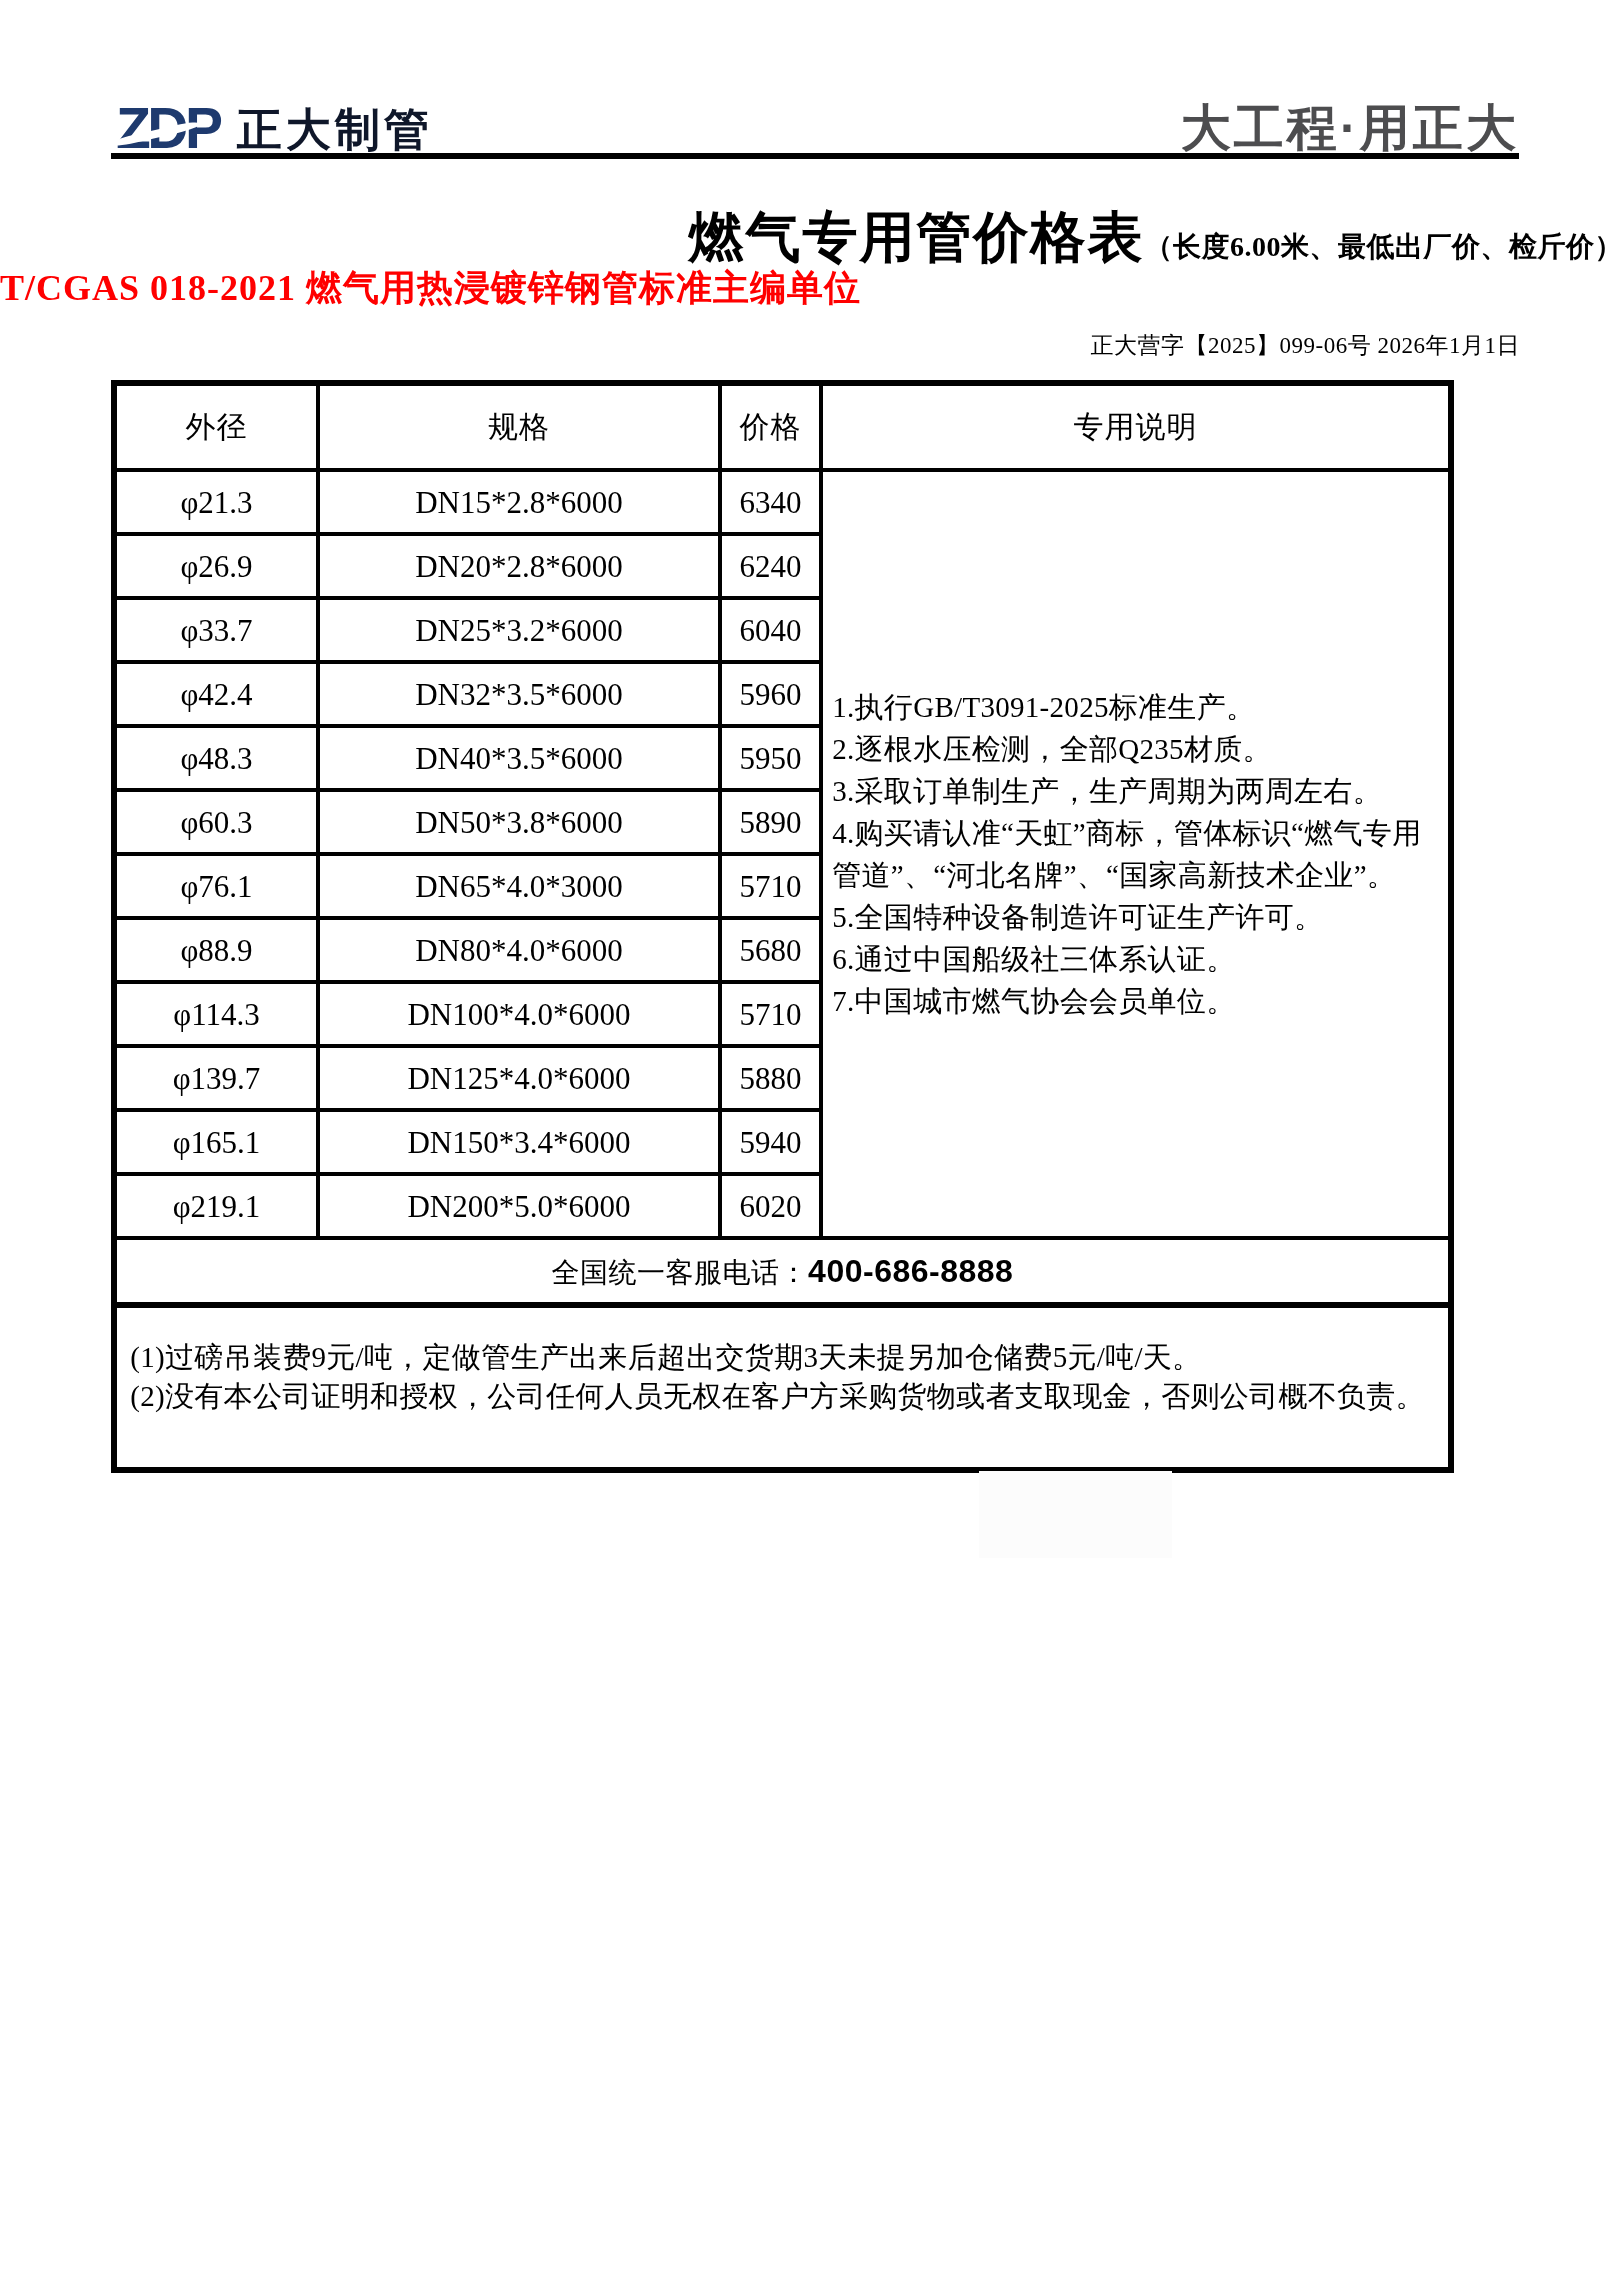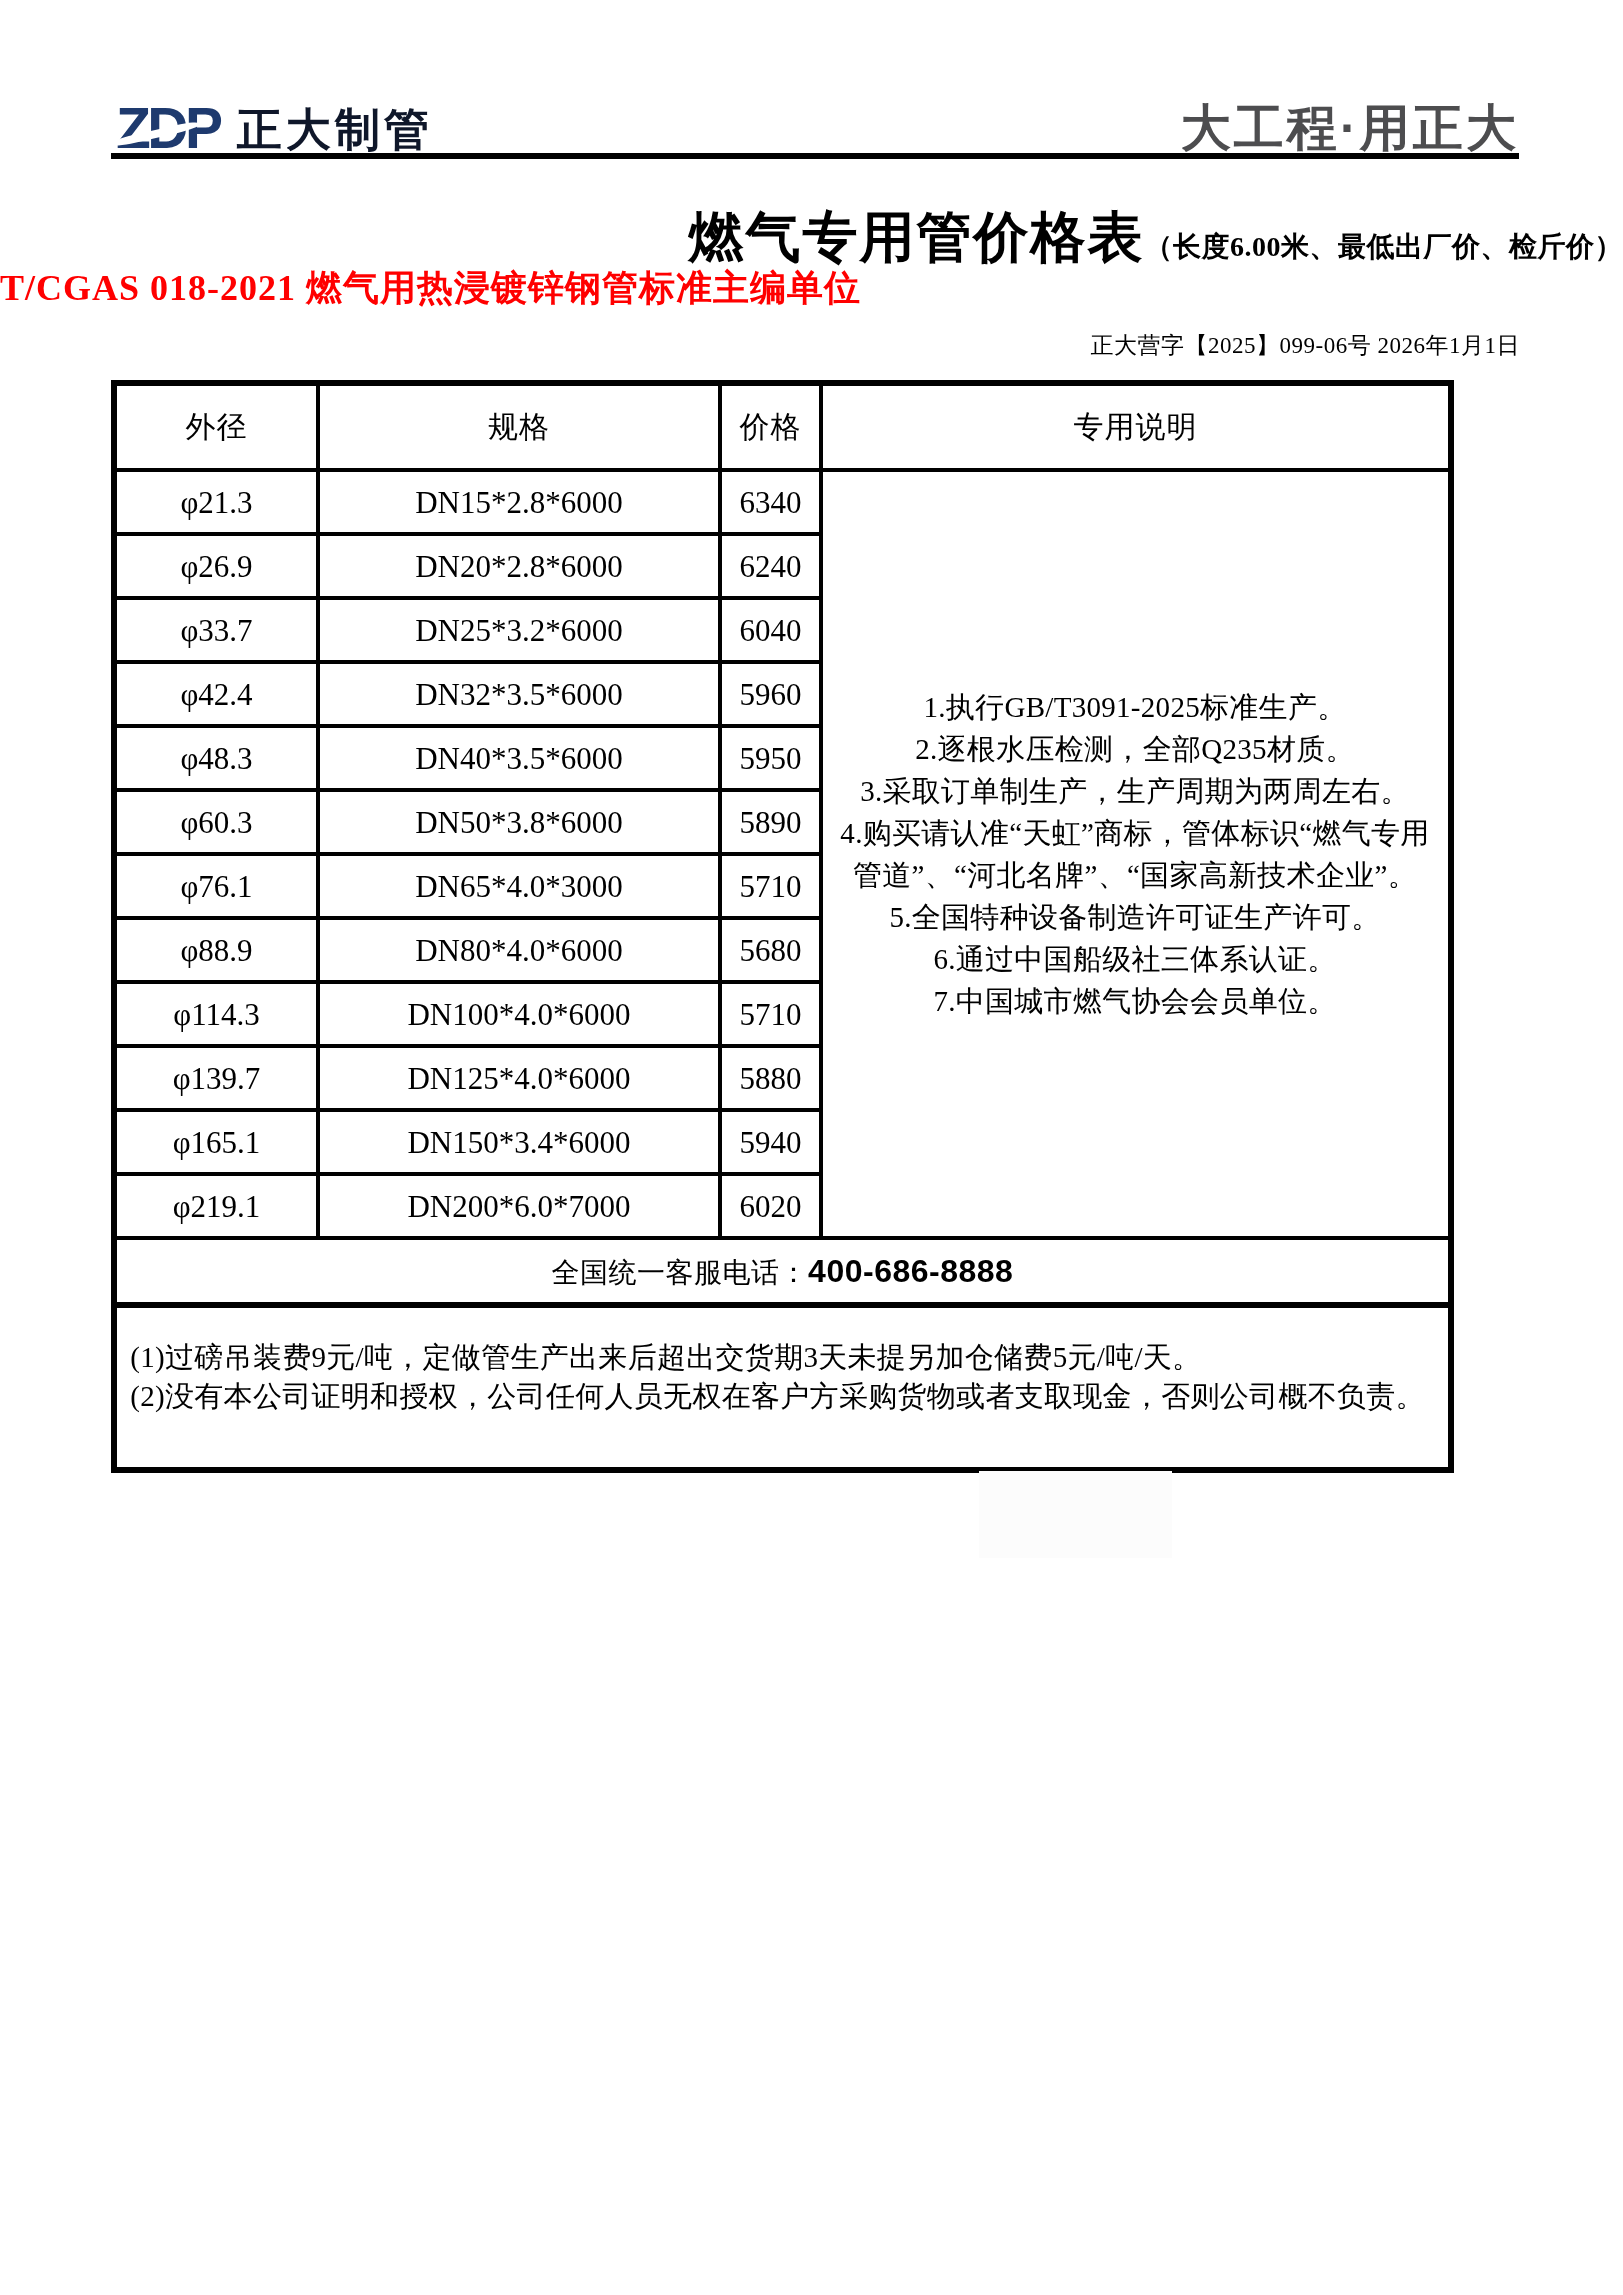--- a/index.html
+++ b/index.html
@@ -67,7 +67,7 @@
   .price-table tr.data-row{height:64px;}
   .price-table td{font-size:31px;}
   td.notes-cell{
-    text-align:center;vertical-align:middle;
+    text-align:left;vertical-align:middle;
     font-size:29px;line-height:42px;
     padding:0 10.2px 0 9.2px;letter-spacing:0.3px;
   }

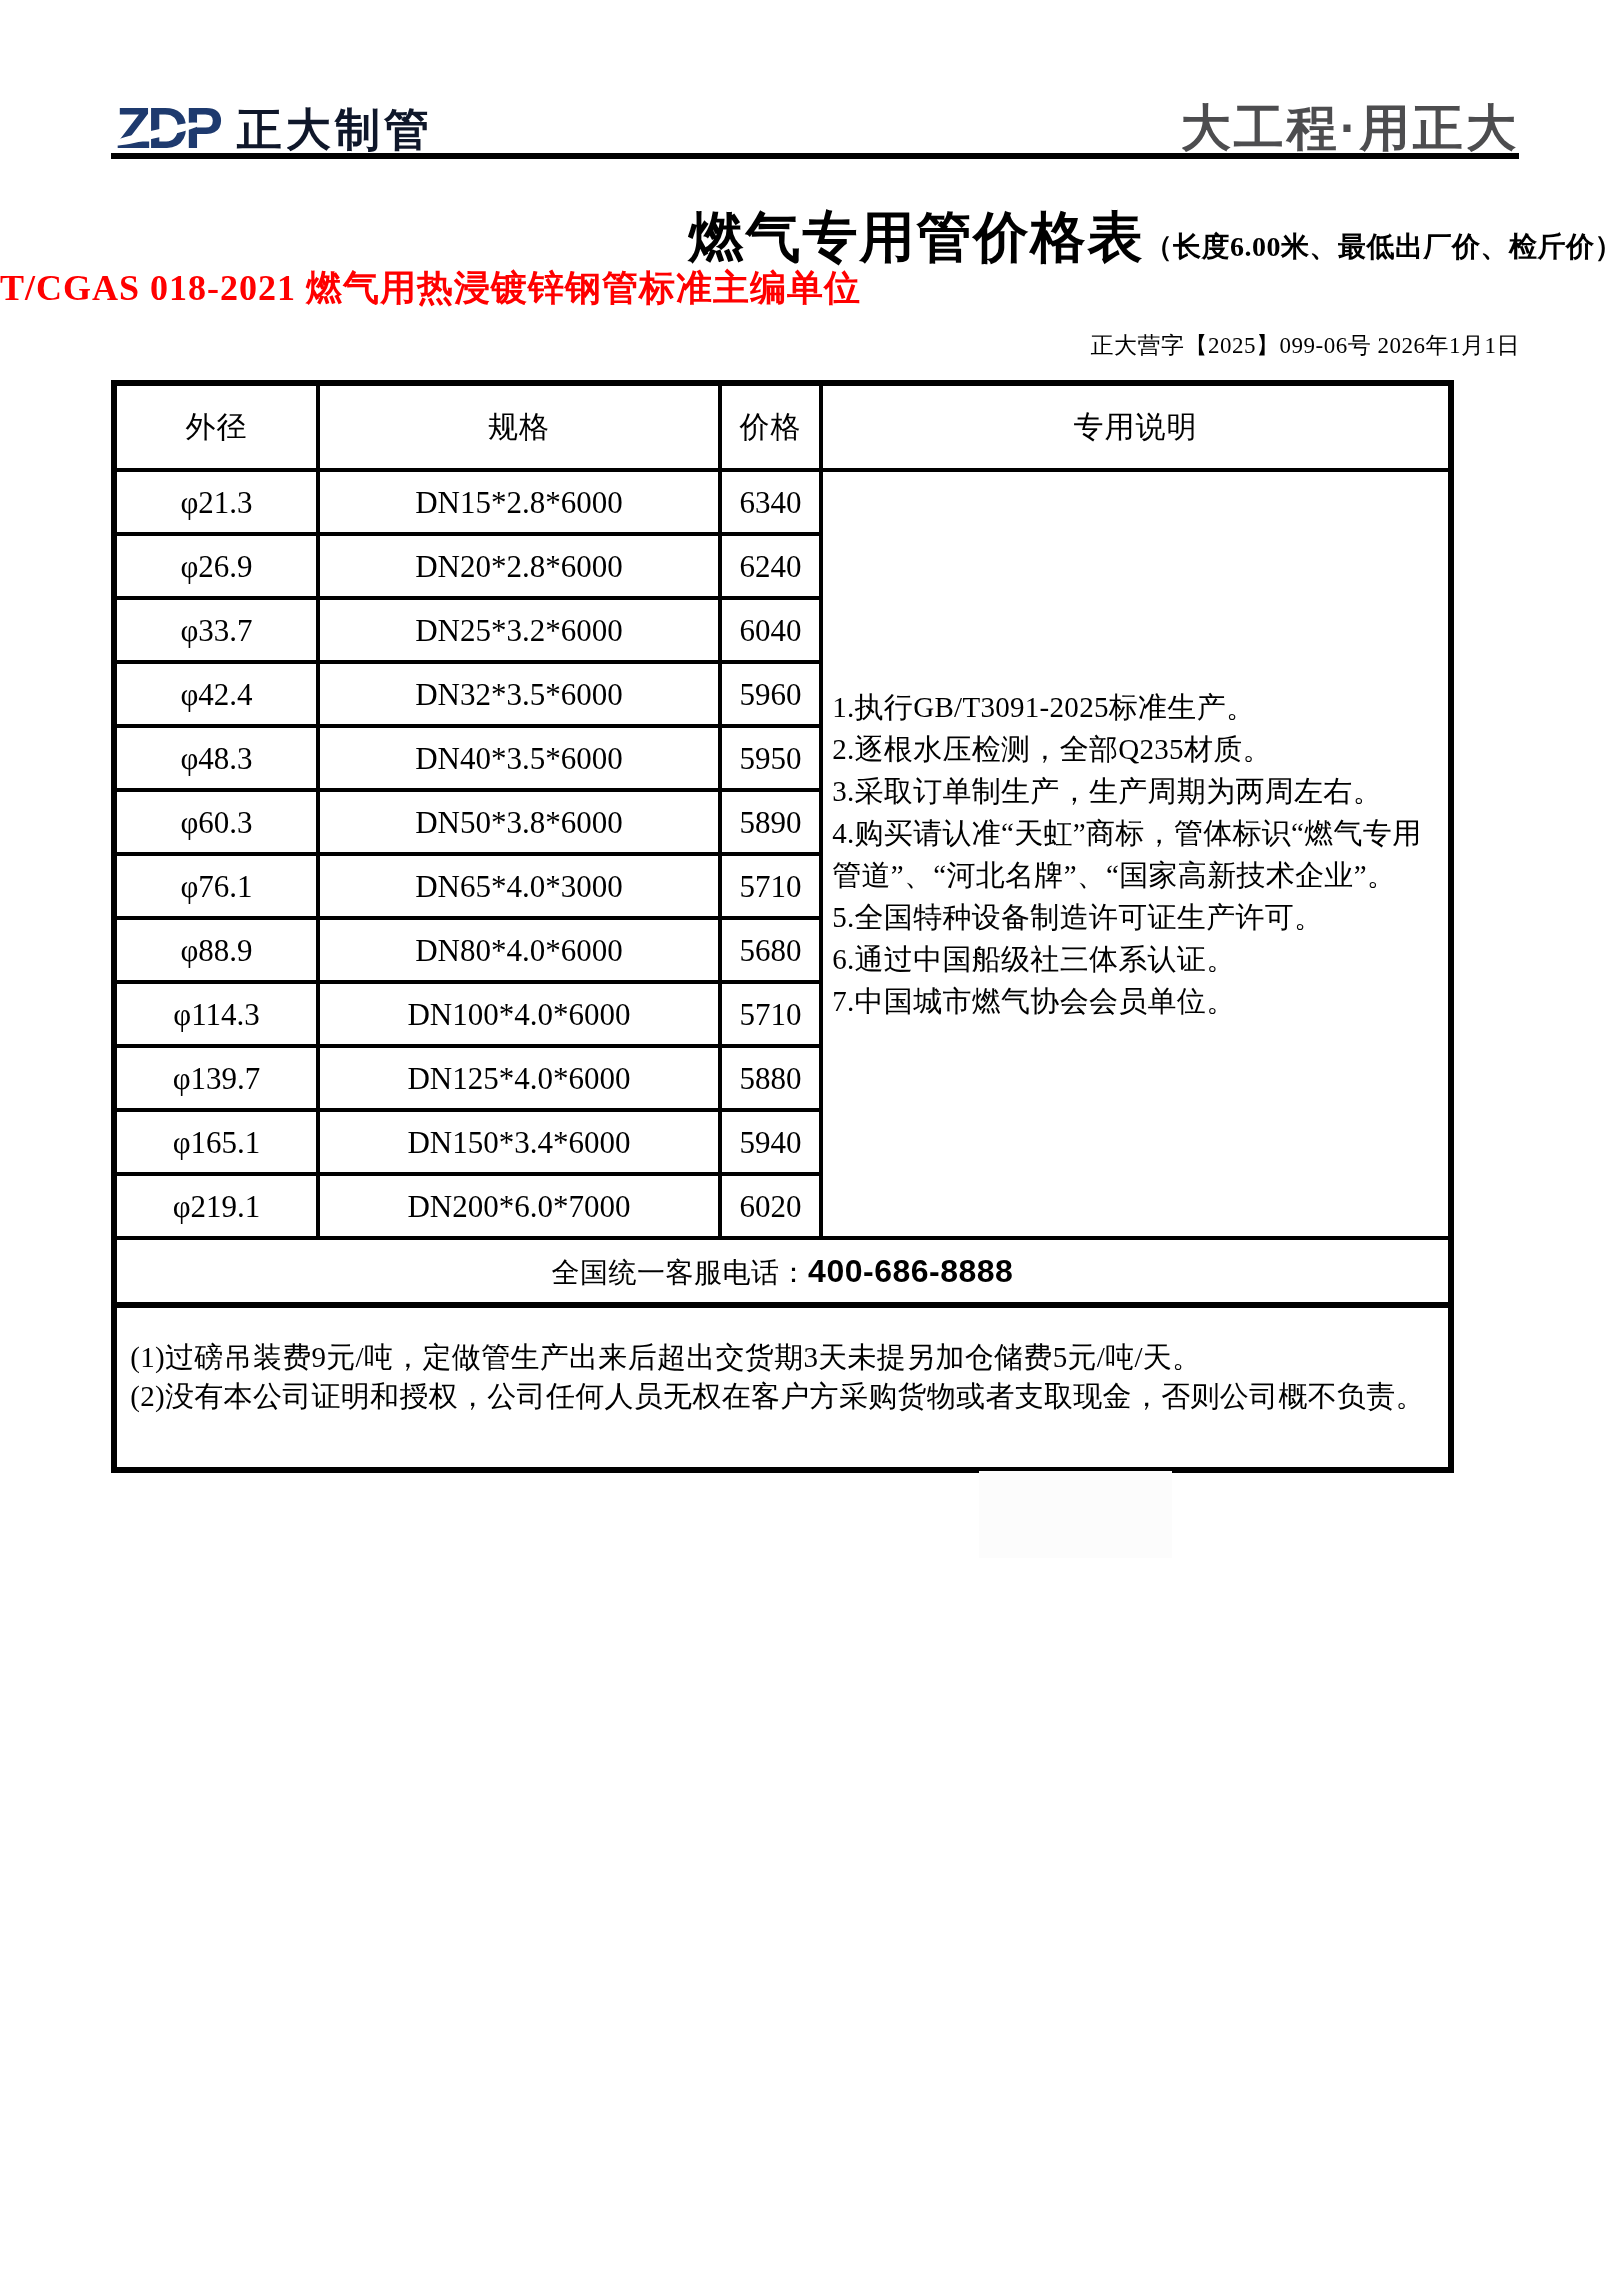--- a/index.html
+++ b/index.html
@@ -195,7 +195,7 @@
         </tr>
         <tr class="data-row">
           <td>φ219.1</td>
-          <td>DN200*6.0*7000</td>
+          <td>DN200*5.0*6000</td>
           <td>6020</td>
         </tr>
         <tr class="phone-row">

